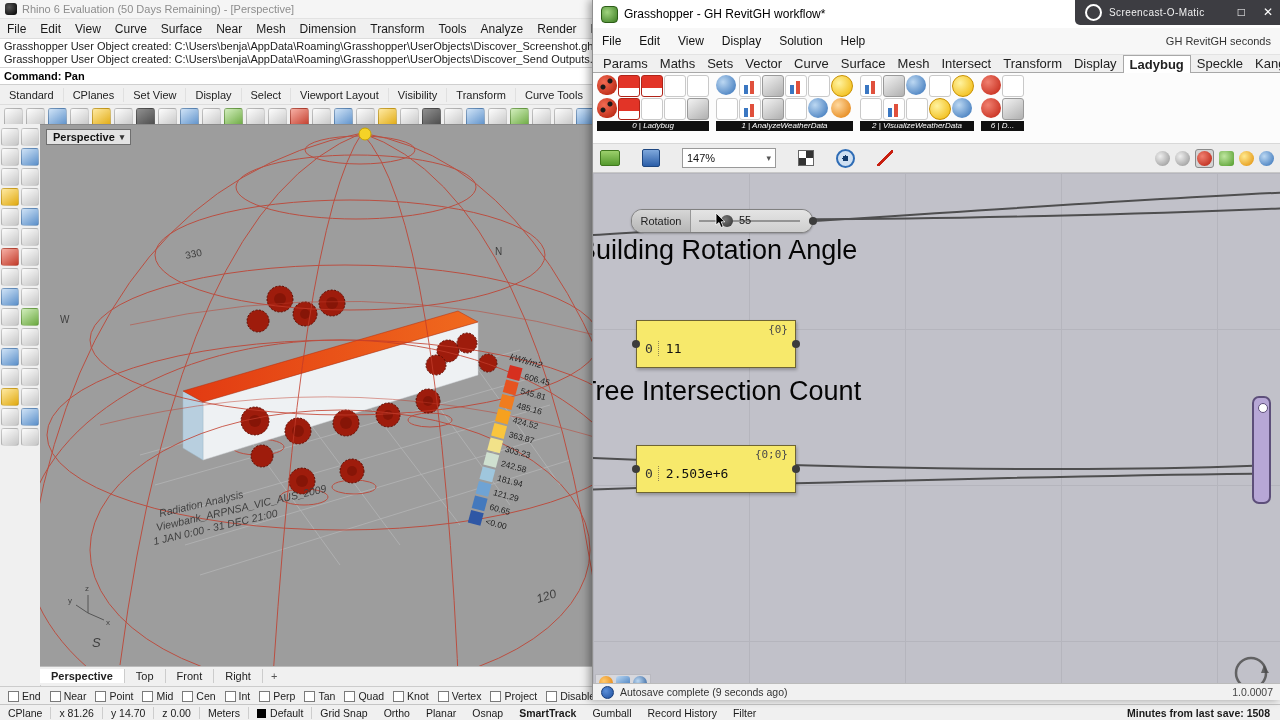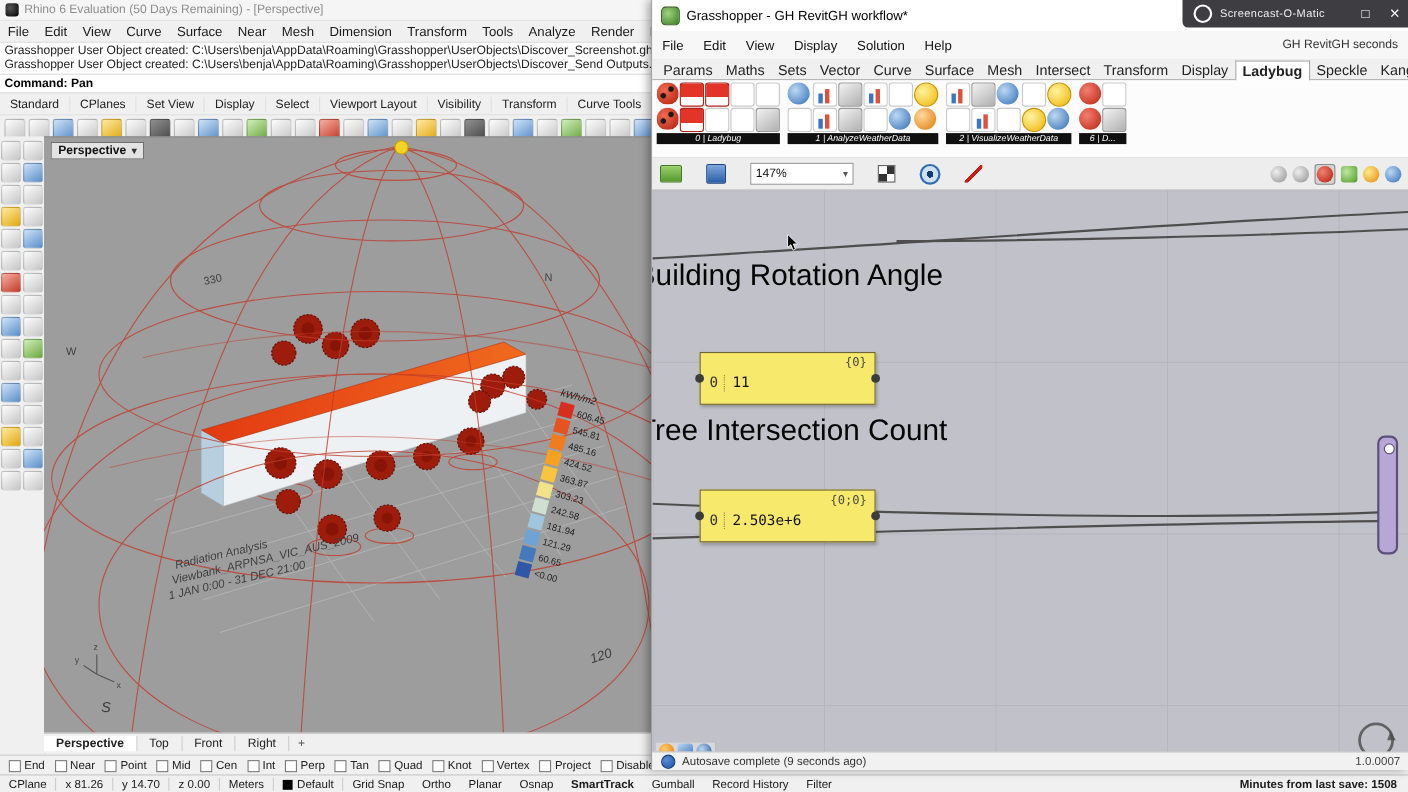--- a/index.html
+++ b/index.html
@@ -627,6 +627,15 @@
       </g>
     </svg>
 
+    <div class="slider">
+      <div class="lab">Rotation</div>
+      <div class="track">
+        <div class="groove"></div>
+        <div class="knob"></div>
+        <div class="val">55</div>
+      </div>
+      <div class="nub-r"></div>
+    </div>
 
     <svg class="cursor" viewBox="0 0 12 16">
       <polygon points="1,0 1,12 4,9.5 6,14.5 8.2,13.5 6.2,8.8 10,8.8" fill="#000" stroke="#fff" stroke-width="0.8"></polygon>

